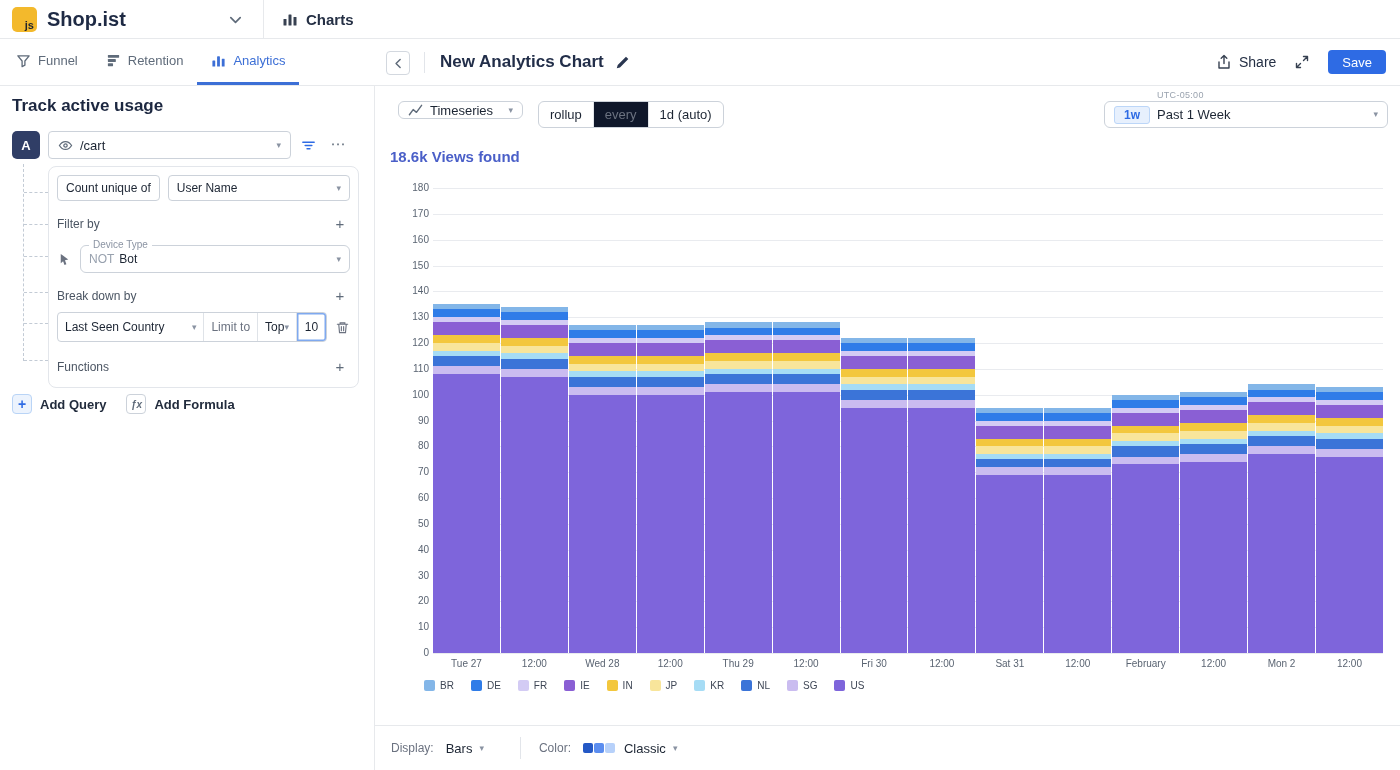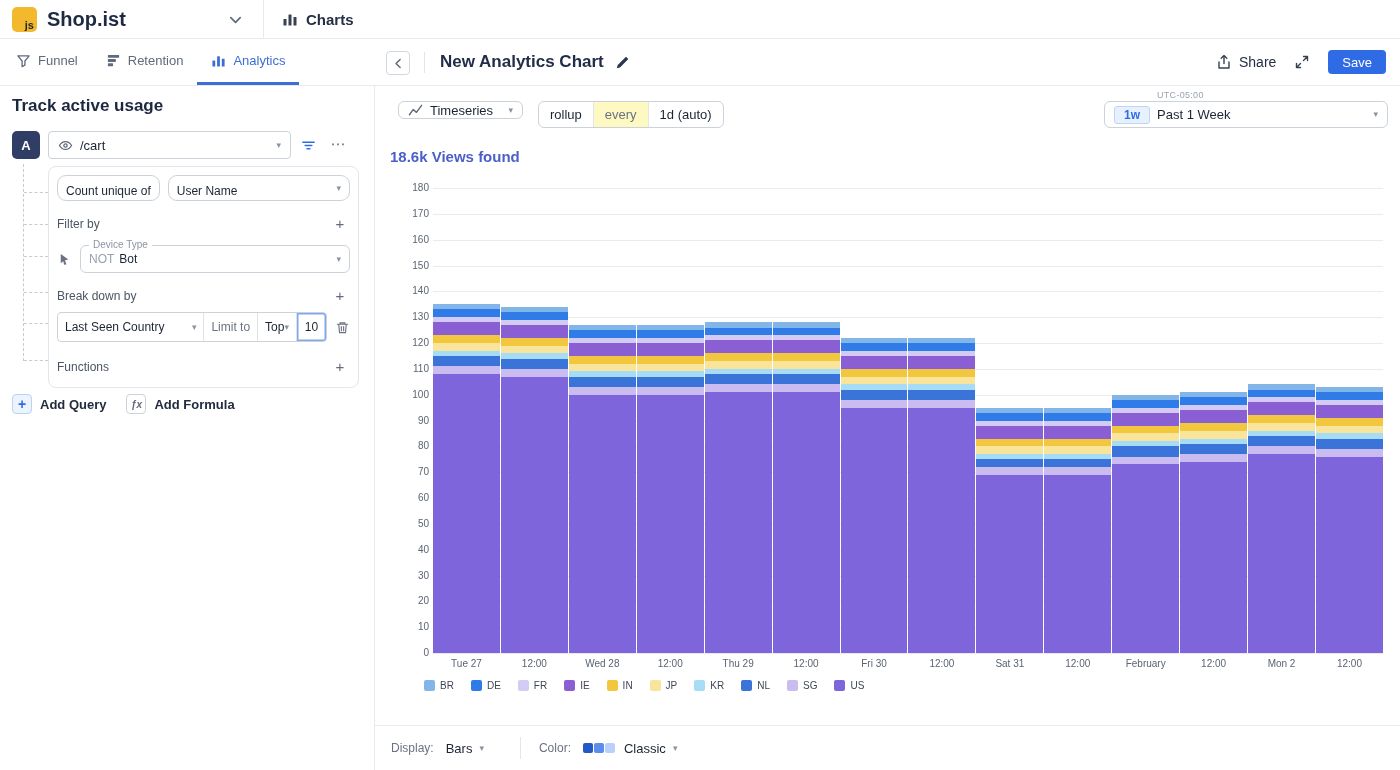--- a/index.html
+++ b/index.html
@@ -94,7 +94,7 @@
                 display:flex;box-sizing:border-box;background:#fff;}
   .rseg{display:flex;align-items:center;padding:0 11px;font-size:13px;color:#1c2533;cursor:pointer;}
   .rseg + .rseg{border-left:1px solid #e2e6ea;}
-  .rseg-mid{color:#6b7280;background:#fef9c3;cursor:default;}
+  .rseg-mid{color:#6b7280;background:#0f172a;cursor:default;}
   .tz{position:absolute;left:782px;top:4px;font-size:9px;color:#9aa3af;letter-spacing:.3px;}
   .range-select{position:absolute;left:729px;top:15px;width:284px;height:27px;border-radius:6px;}
   .range-chip{background:#e7f0fd;border:1px solid #bcd6f8;color:#2e6be4;border-radius:3px;font-size:12px;

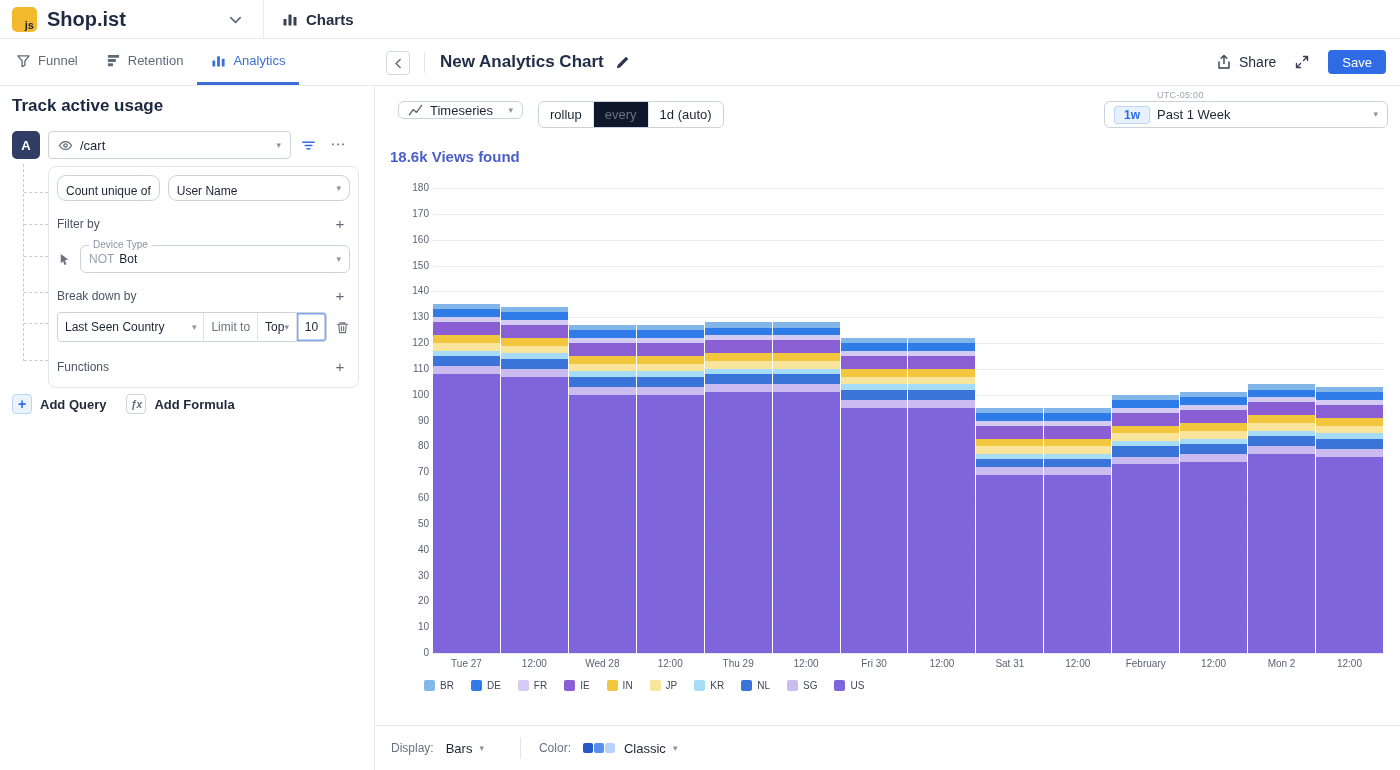--- a/index.html
+++ b/index.html
@@ -56,8 +56,8 @@
   .query-card{position:absolute;left:48px;top:80px;width:311px;border:1px solid #e3e6eb;border-radius:8px;
               padding:8px;box-sizing:border-box;background:#fff;}
   .row-selects{display:flex;gap:8px;height:26px;}
-  .box{box-sizing:border-box;border:1px solid #ccd2da;border-radius:9px;display:flex;align-items:flex-start;
-       padding:8px 8px;font-size:12px;color:#1c2533;background:#fff;cursor:pointer;}
+  .box{box-sizing:border-box;border:1px solid #ccd2da;border-radius:4px;display:flex;align-items:center;
+       padding:0 8px;font-size:12px;color:#1c2533;background:#fff;cursor:pointer;}
   .agg-value{flex:1;justify-content:space-between;}
   .label-row{display:flex;justify-content:space-between;align-items:center;font-size:12px;color:#4b5563;
              margin-top:14px;padding-right:2px;}

